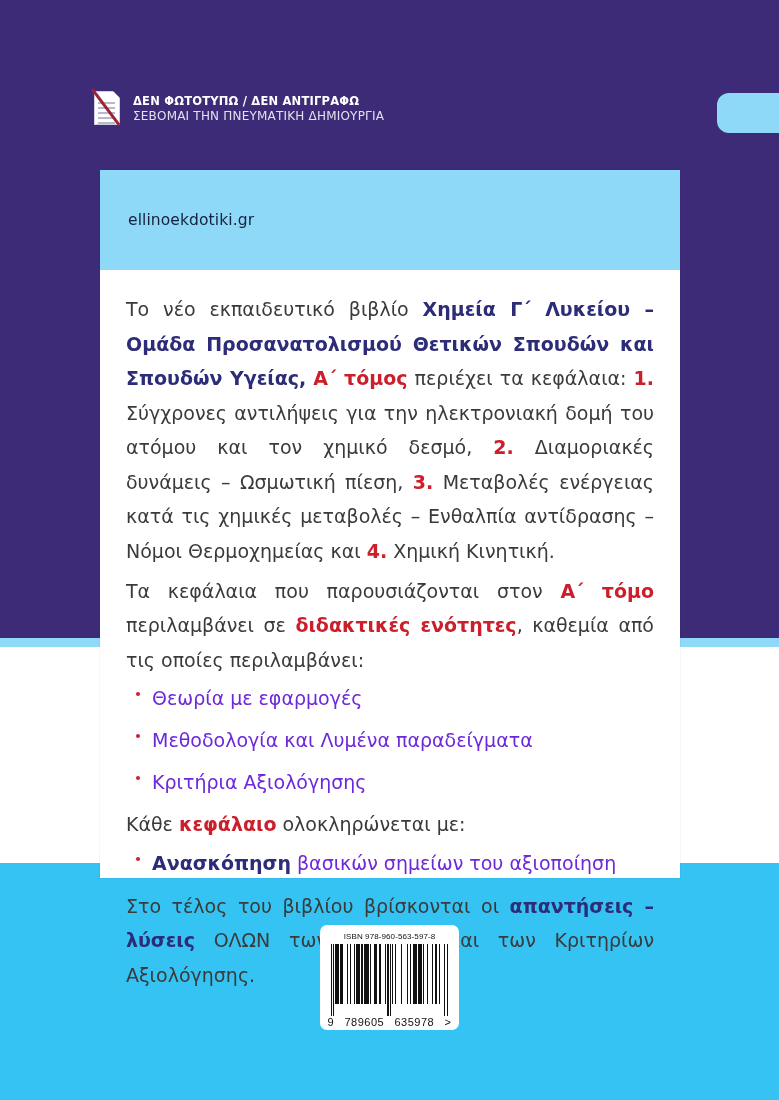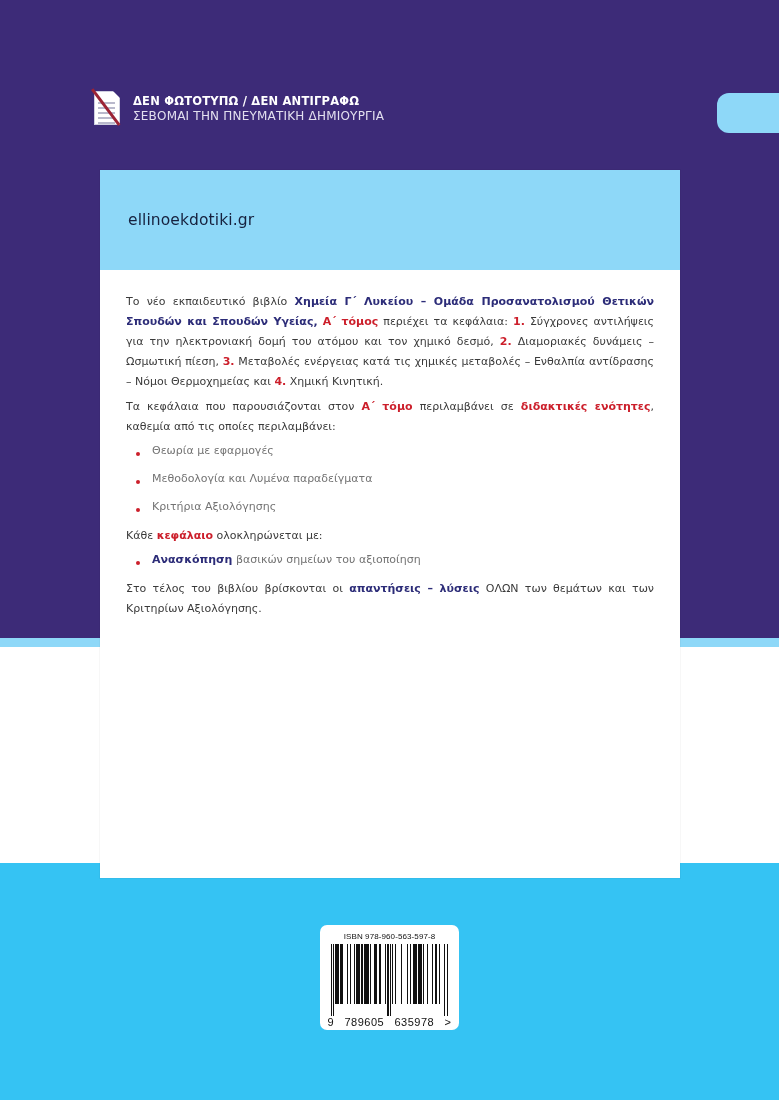--- a/index.html
+++ b/index.html
@@ -207,7 +207,7 @@
   
   .card-body {
     padding: 22px 26px 0 26px;
-    font-size: 11px;
+    font-size: 19px;
     line-height: 1.82;
     color: #3a3a3a;
     text-align: justify;

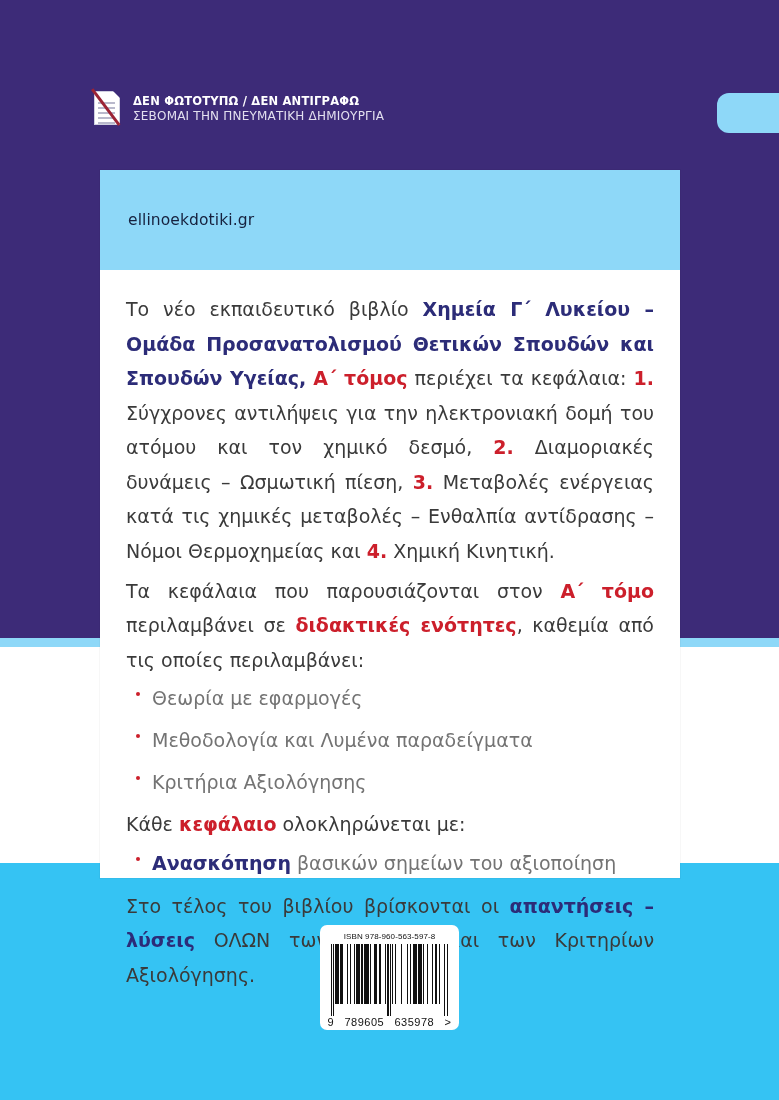--- a/index.html
+++ b/index.html
@@ -240,7 +240,7 @@
     border-radius: 50%;
     background: #cc1f2b;
   }
-  ul.bullets li .plain { color: #737373; }
+  ul.bullets li .plain { color: #6d28d9; }
   ul.bullets li .bold  { color: #2c2c78; font-weight: bold; }
 
   .tail-para { margin-top: 4px; }

